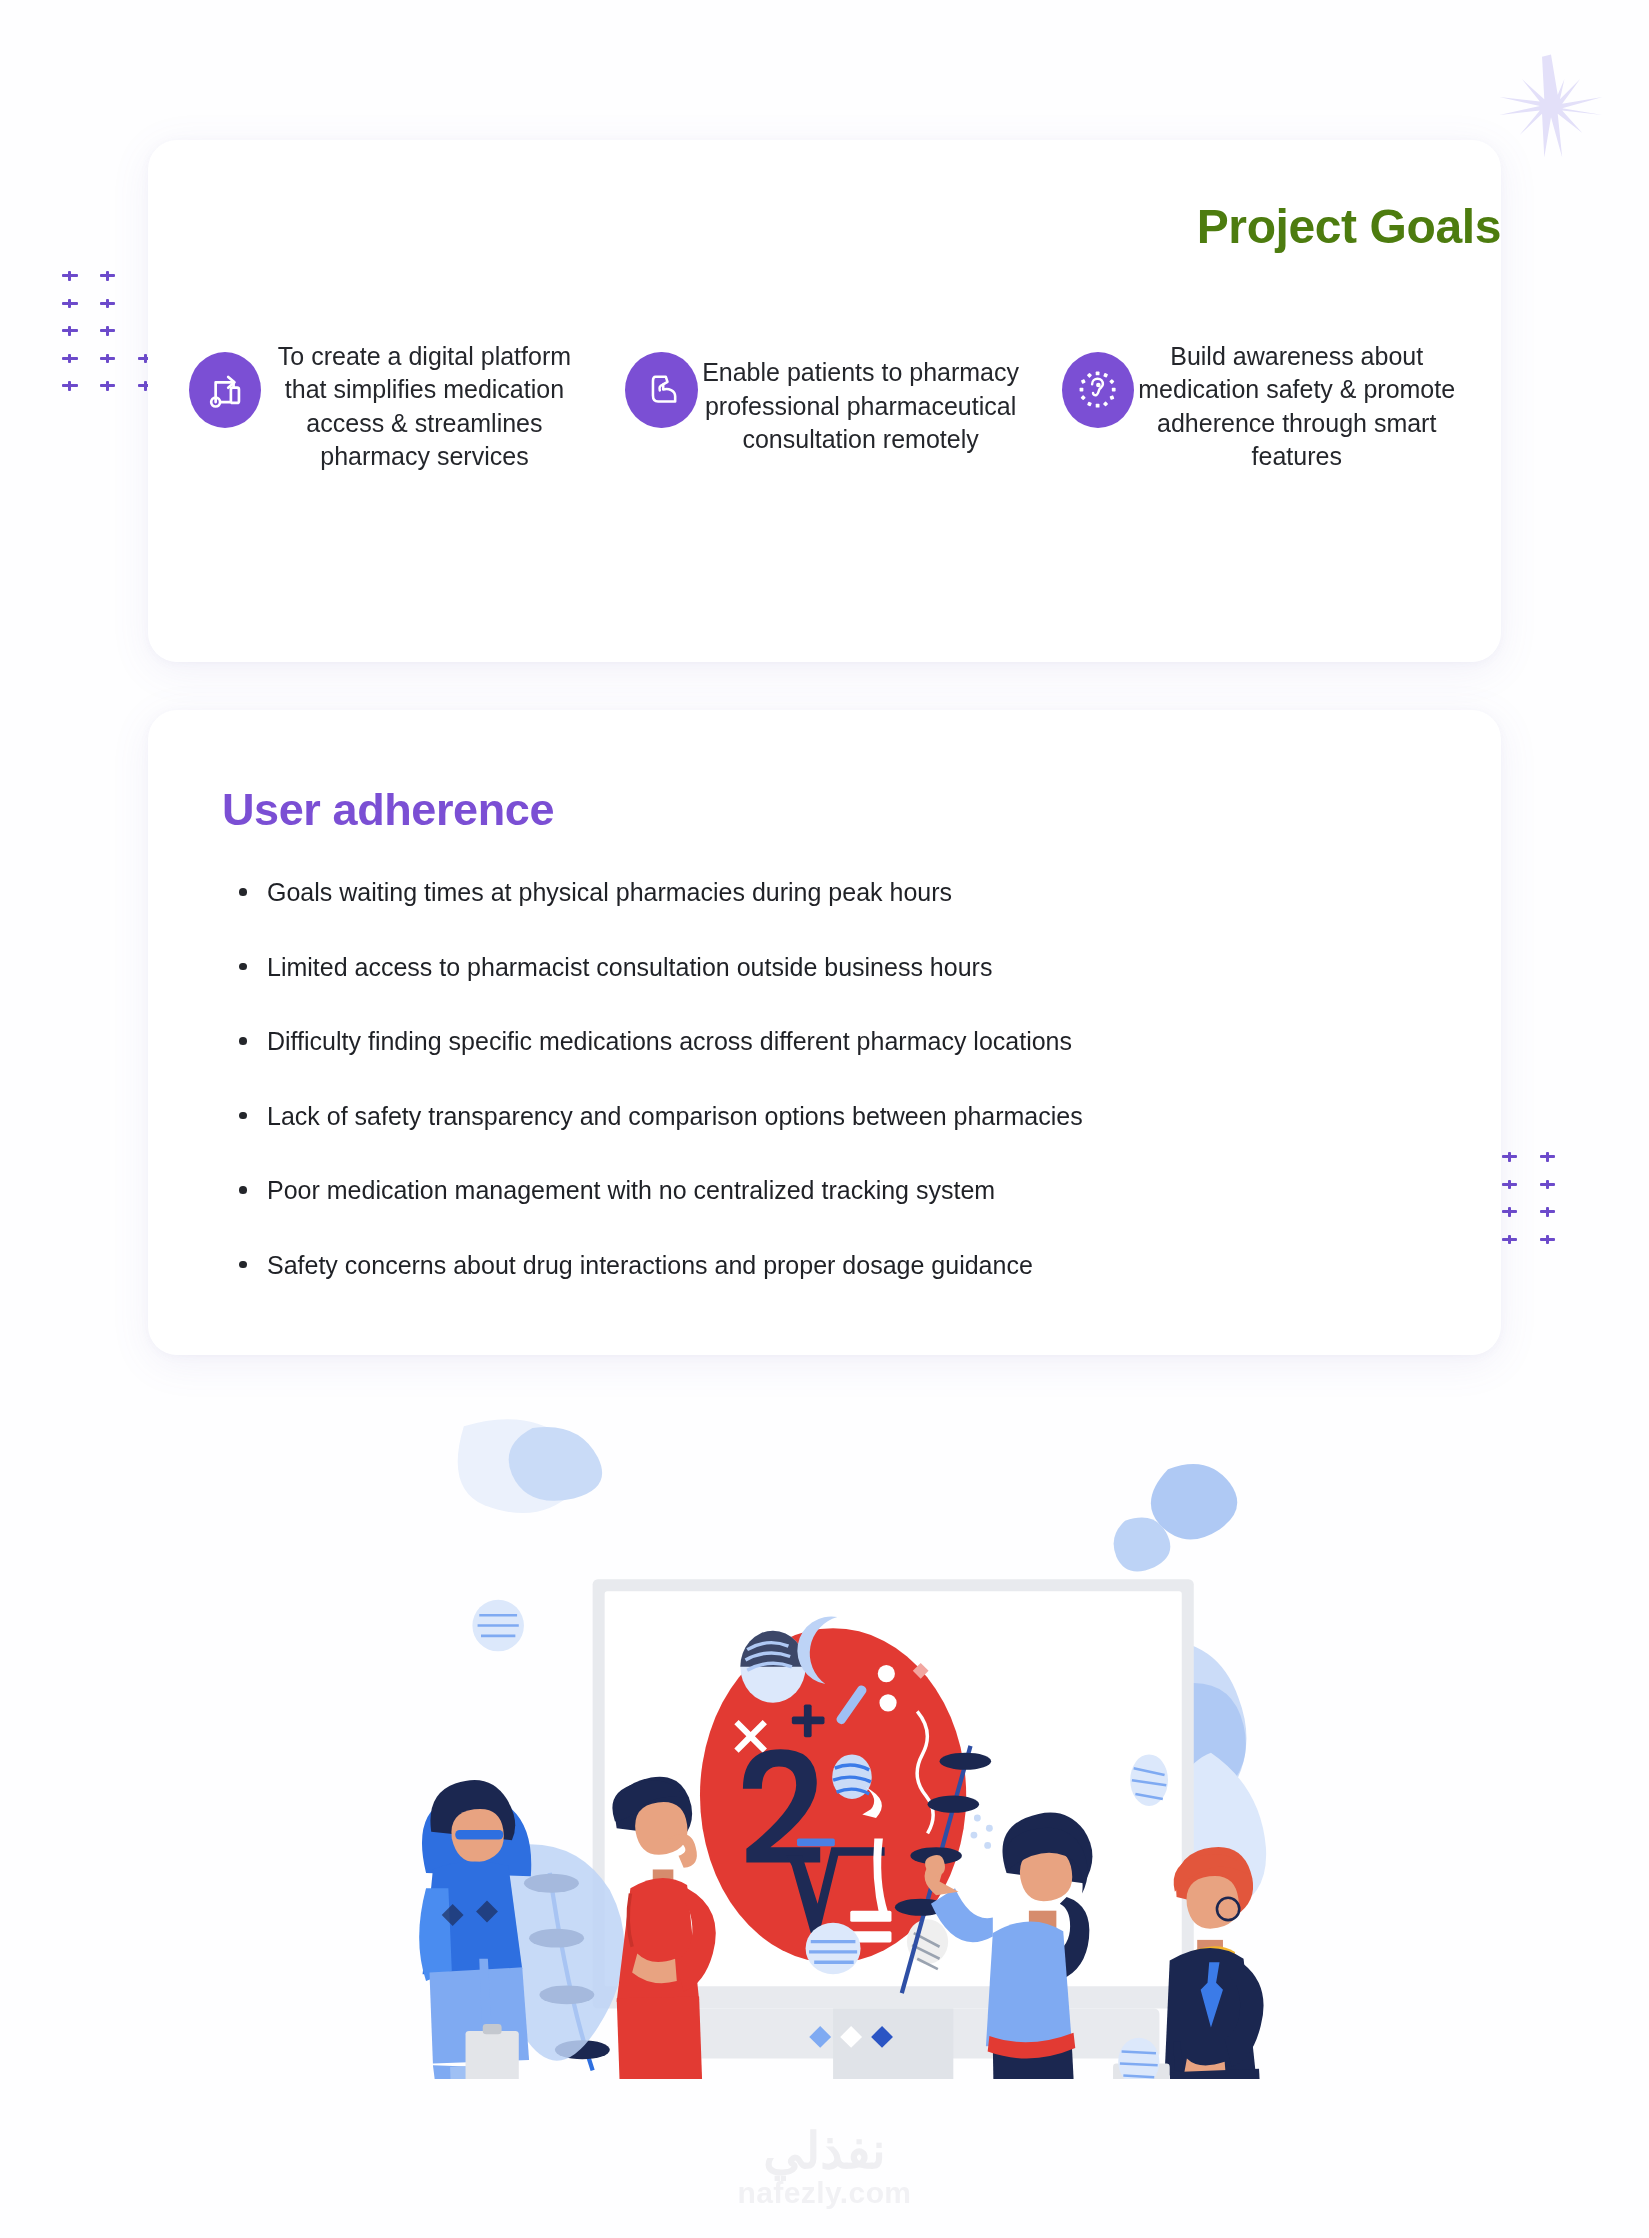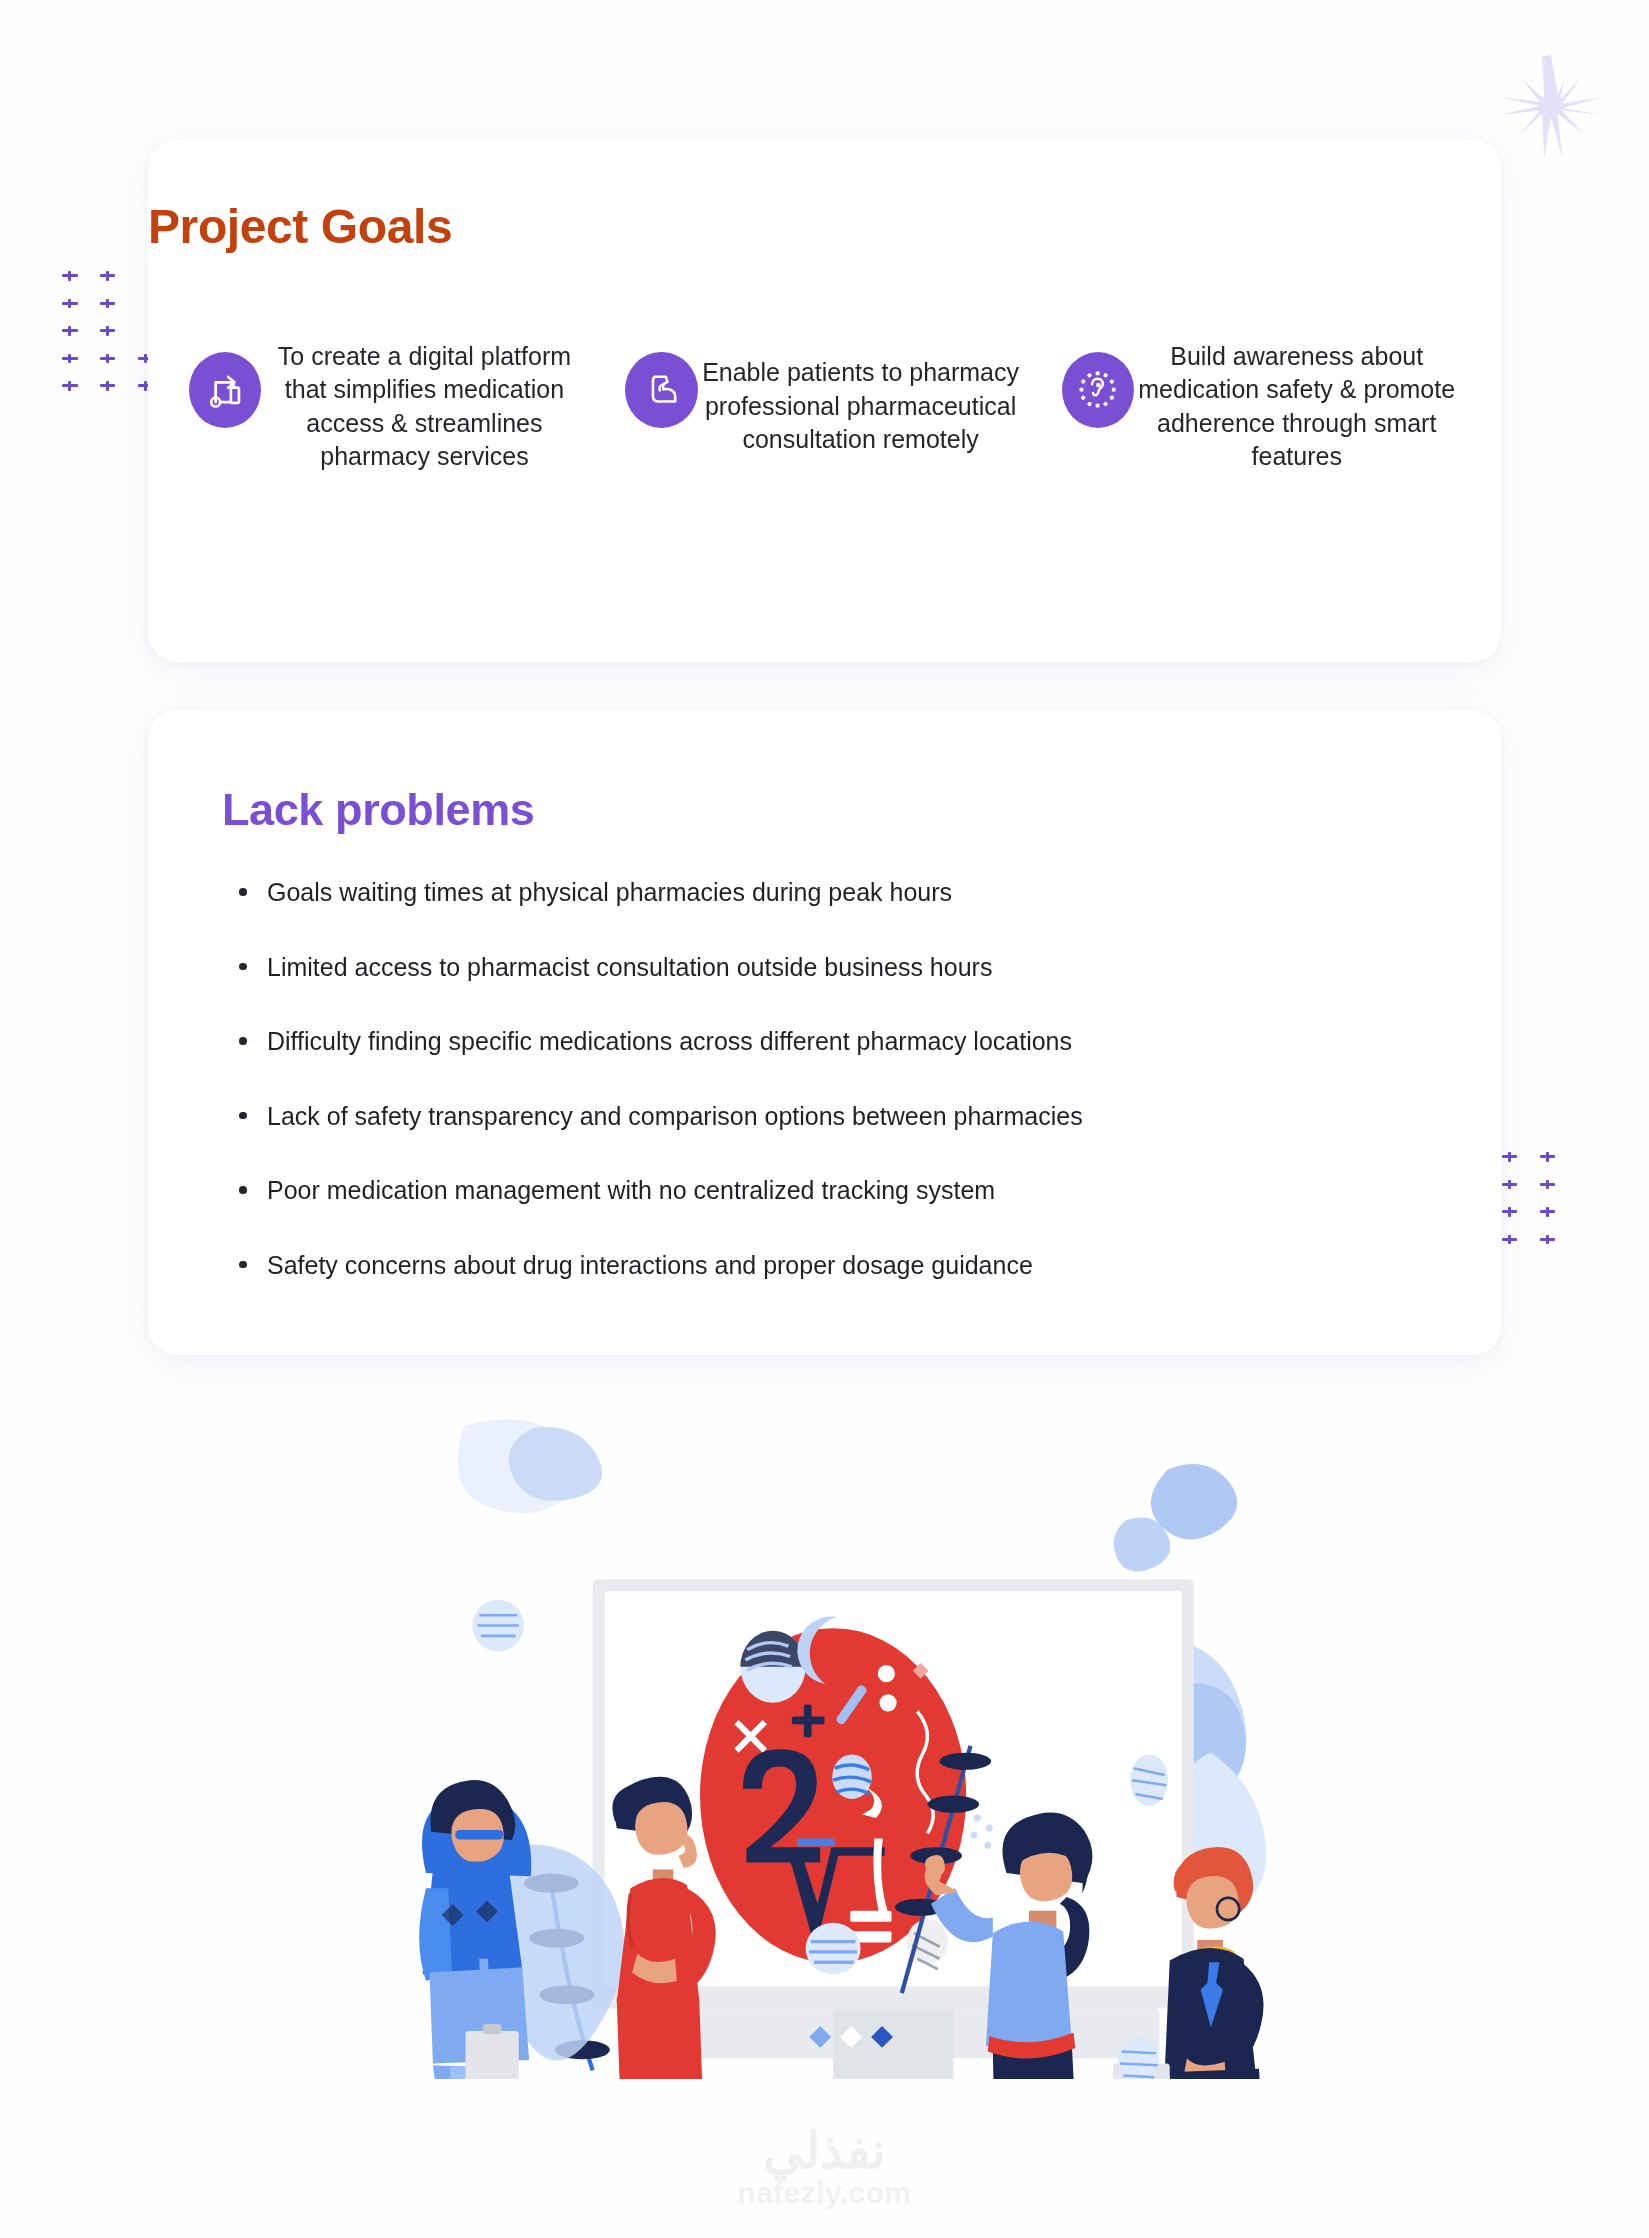--- a/index.html
+++ b/index.html
@@ -82,8 +82,8 @@
 
   
   .goals-title {
-    text-align: left;
-    color: #c2410c;
+    text-align: right;
+    color: #4d7c0f;
     font-size: 48px;
     font-weight: 700;
     letter-spacing: -0.4px;

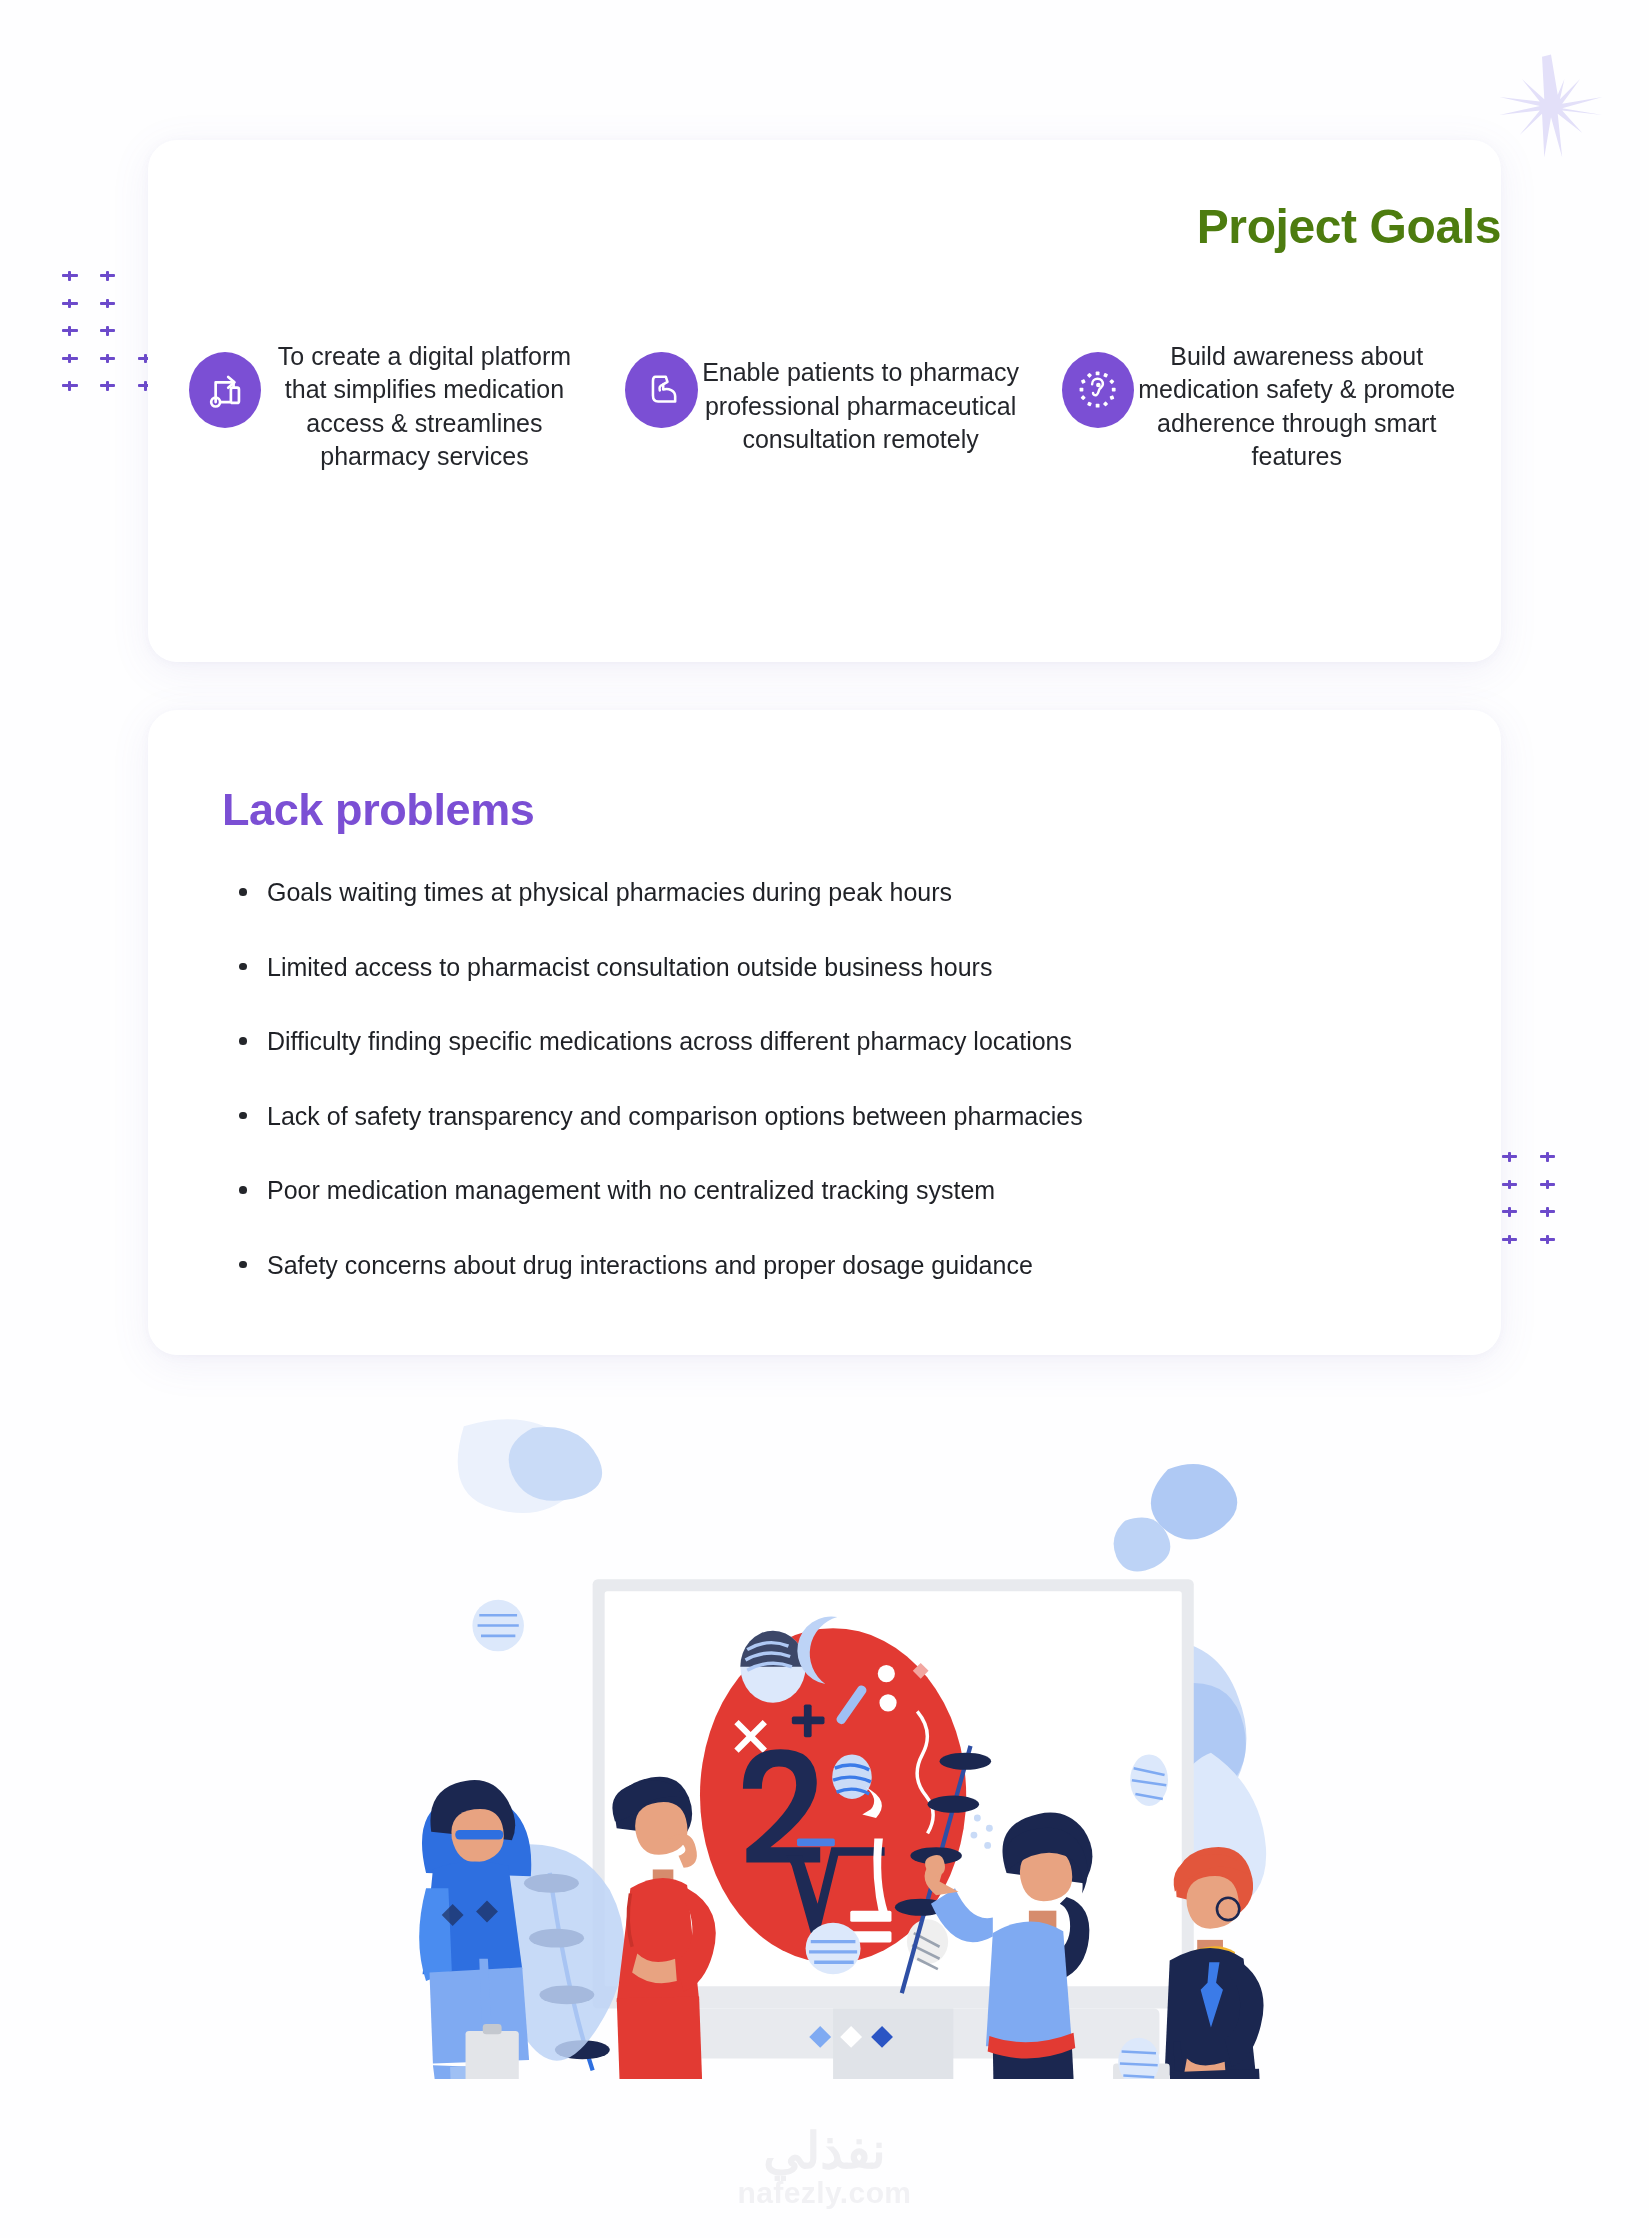--- a/index.html
+++ b/index.html
@@ -294,7 +294,7 @@
 
   <section class="card" id="problems-card">
 
-    <h2 class="problems-title">Lack problems</h2>
+    <h2 class="problems-title">User adherence</h2>
 
     <ul class="problem-list">
       <li class="problem-item">Goals waiting times at physical pharmacies during peak hours</li>

